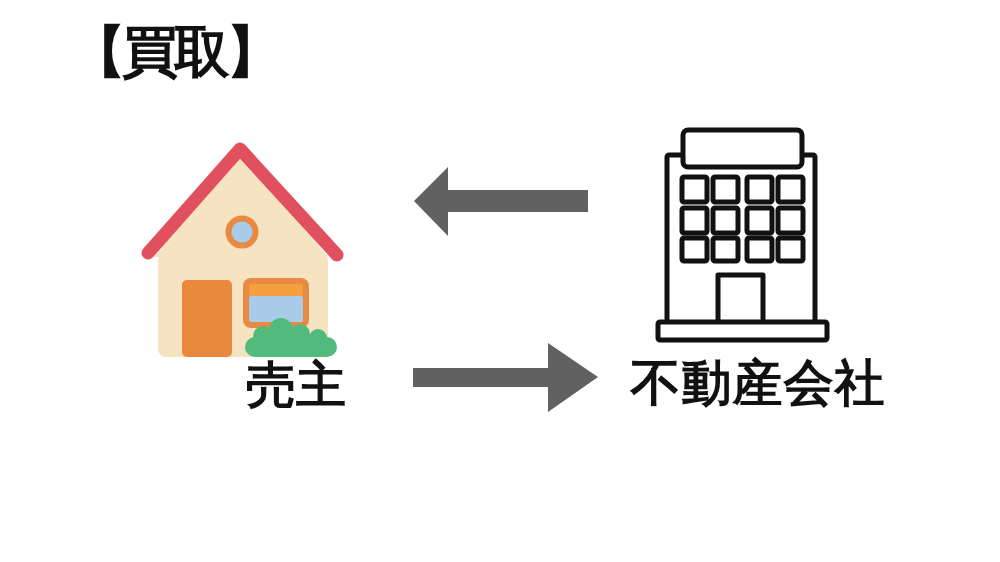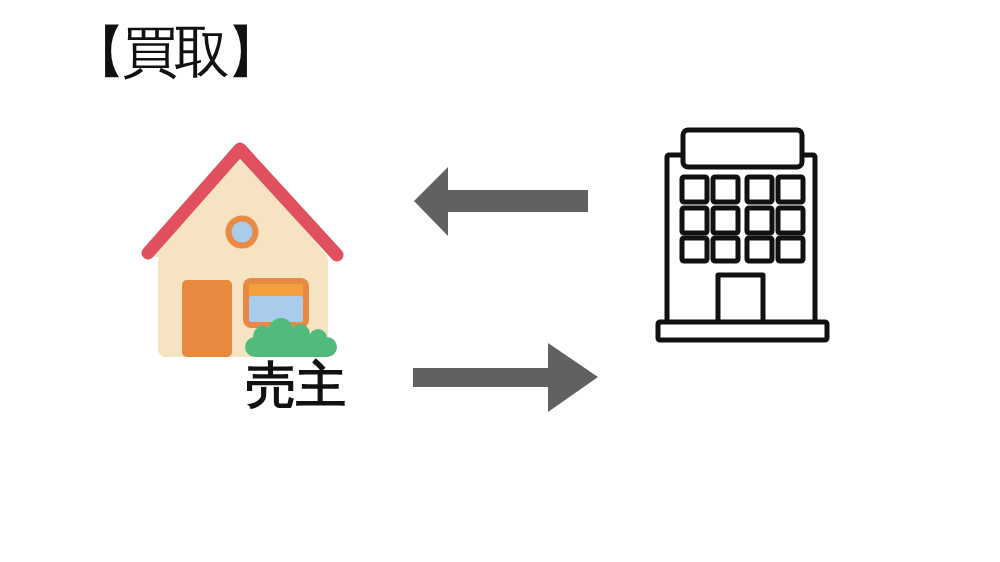--- a/index.html
+++ b/index.html
@@ -26,7 +26,7 @@
   }
   .title{
     position:absolute;left:70px;top:20px;margin:0;
-    font-size:56px;font-weight:400;line-height:1.15;
+    font-size:56px;font-weight:700;line-height:1.15;
     letter-spacing:-4px;color:var(--text);white-space:nowrap;
   }
   .label{

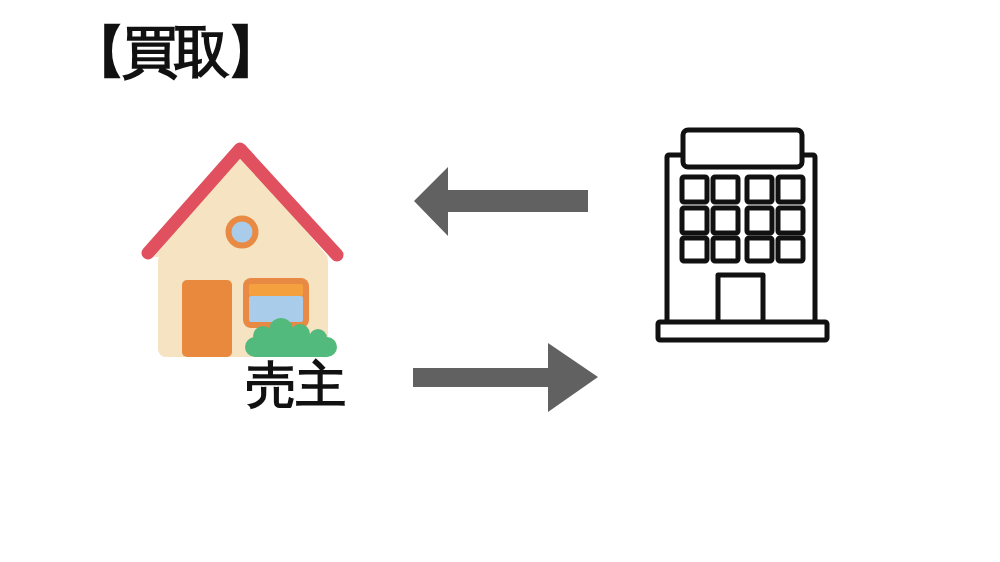--- a/index.html
+++ b/index.html
@@ -109,6 +109,7 @@
     <rect class="bld" x="3" y="205" width="169" height="18" rx="2"></rect>
   </svg>
 
+  <div class="label label-company">不動産会社</div>
 
 </div>
 

